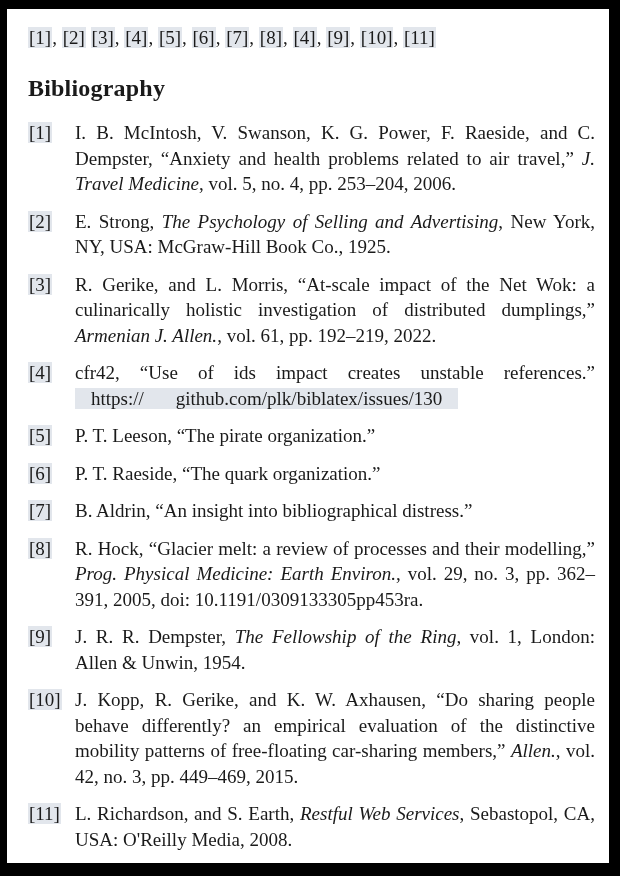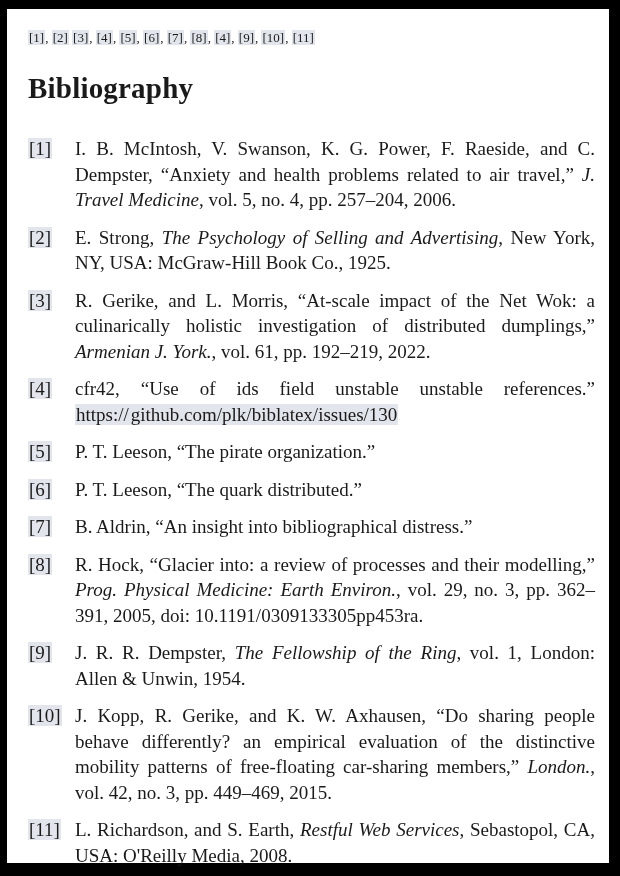--- a/index.html
+++ b/index.html
@@ -23,7 +23,7 @@
     color: var(--text, #1a1a1a);
   }
   .cite-line {
-    font-size: 13px;
+    font-size: 19px;
     line-height: 24px;
     white-space: nowrap;
   }

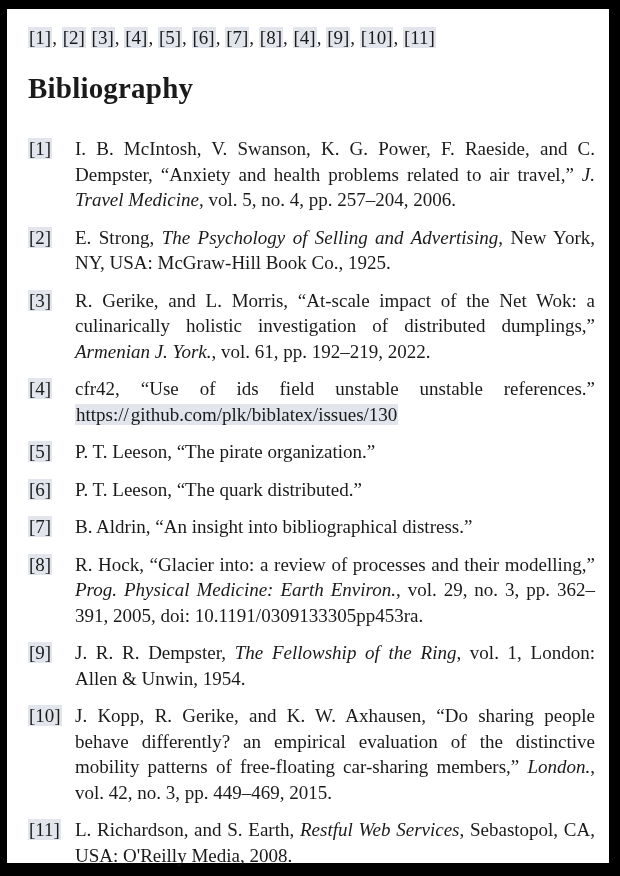--- a/index.html
+++ b/index.html
@@ -33,8 +33,8 @@
     cursor: pointer;
   }
   h1.bib-heading {
-    margin: 23px 0 33px 0;
-    font-size: 29px;
+    margin: 23px 0 17px 0;
+    font-size: 24px;
     line-height: 30px;
     font-weight: 700;
     letter-spacing: 0.2px;

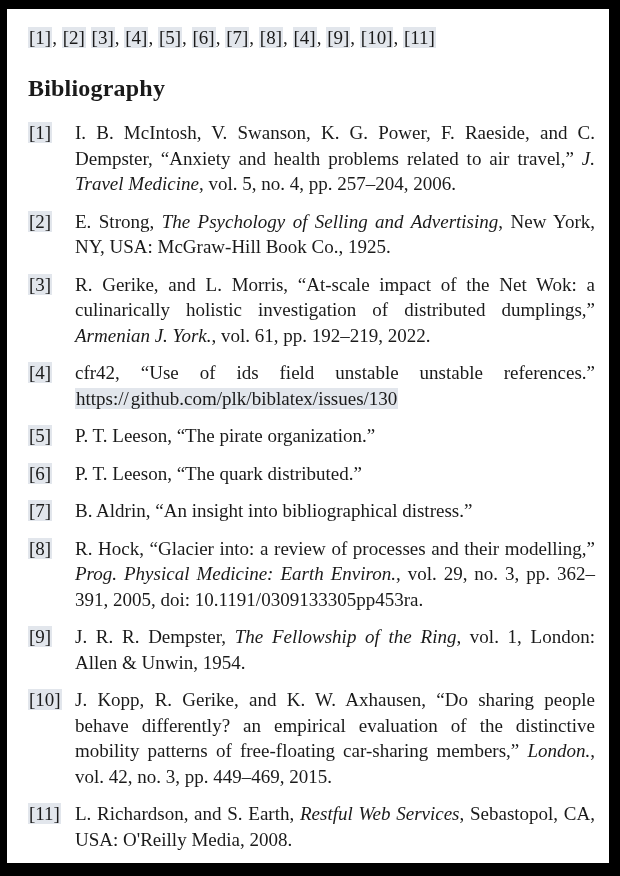--- a/index.html
+++ b/index.html
@@ -76,7 +76,7 @@
   <div class="ref-list" id="ref-list">
       <div class="ref">
         <span class="ref-label-col"><span class="ref-label">[1]</span></span>
-        <span class="ref-text"><span>I. B. McIntosh, V. Swanson, K. G. Power, F. Raeside, and C. Dempster, “Anxiety and health problems related to air travel,” </span><em>J. Travel Medicine</em><span>, vol. 5, no. 4, pp. 257–204, 2006.</span></span>
+        <span class="ref-text"><span>I. B. McIntosh, V. Swanson, K. G. Power, F. Raeside, and C. Dempster, “Anxiety and health problems related to air travel,” </span><em>J. Travel Medicine</em><span>, vol. 5, no. 4, pp. 253–204, 2006.</span></span>
       </div>
       <div class="ref">
         <span class="ref-label-col"><span class="ref-label">[2]</span></span>

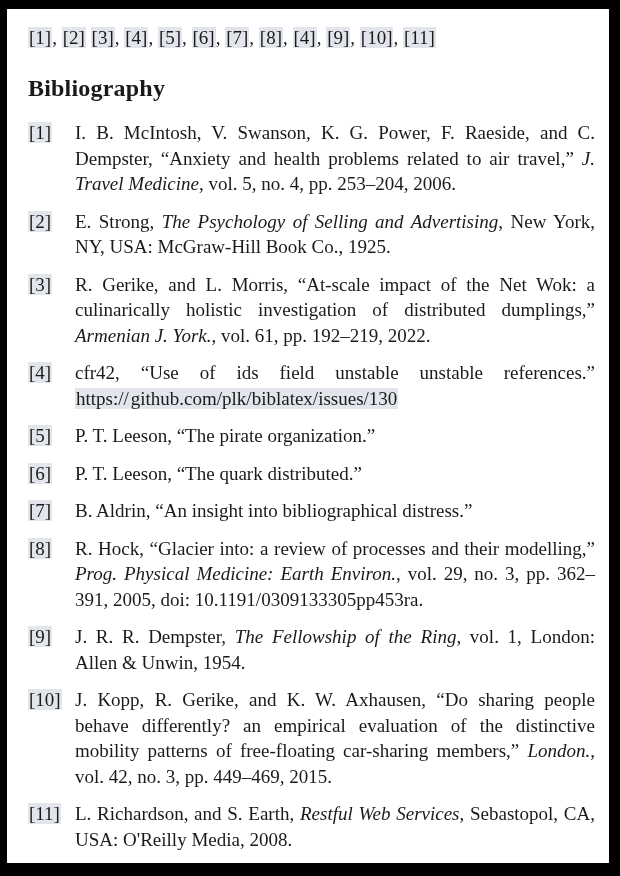--- a/index.html
+++ b/index.html
@@ -84,7 +84,7 @@
       </div>
       <div class="ref">
         <span class="ref-label-col"><span class="ref-label">[3]</span></span>
-        <span class="ref-text"><span>R. Gerike, and L. Morris, “At-scale impact of the Net Wok: a culinarically holistic investigation of distributed dumplings,” </span><em>Armenian J. York.</em><span>, vol. 61, pp. 192–219, 2022.</span></span>
+        <span class="ref-text"><span>R. Gerike, and L. Morris, “At-scale impact of the Net Wok: a culinarically holistic investigation of distributed dumplings,” </span><em>Armenian J. Allen.</em><span>, vol. 61, pp. 192–219, 2022.</span></span>
       </div>
       <div class="ref">
         <span class="ref-label-col"><span class="ref-label">[4]</span></span>

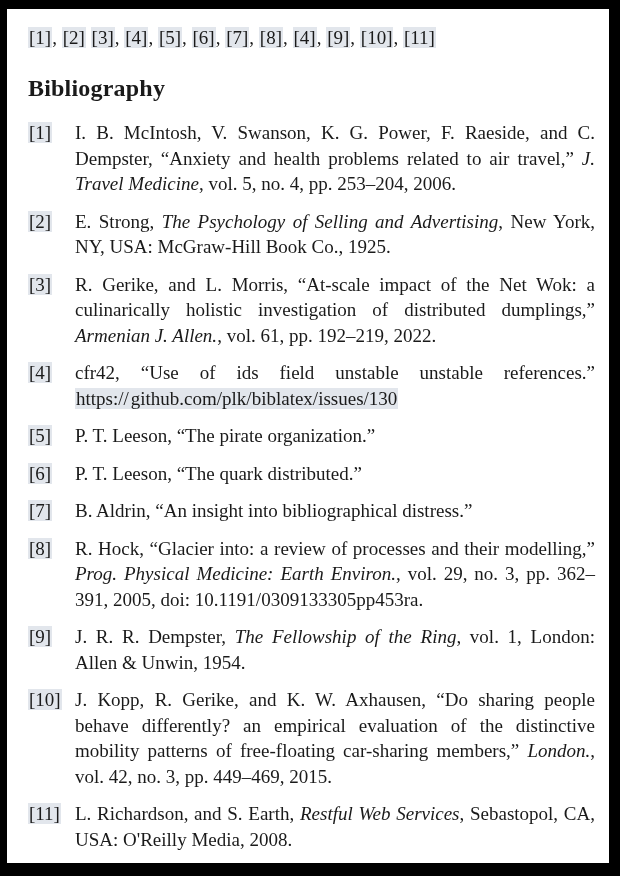--- a/index.html
+++ b/index.html
@@ -88,7 +88,7 @@
       </div>
       <div class="ref">
         <span class="ref-label-col"><span class="ref-label">[4]</span></span>
-        <span class="ref-text"><span>cfr42, “Use of ids field unstable unstable references.” </span><span class="seg-link">https://</span><span class="seg-link">github.com/plk/biblatex/issues/130</span></span>
+        <span class="ref-text"><span>cfr42, “Use of ids impact creates unstable references.” </span><span class="seg-link">https://</span><span class="seg-link">github.com/plk/biblatex/issues/130</span></span>
       </div>
       <div class="ref">
         <span class="ref-label-col"><span class="ref-label">[5]</span></span>

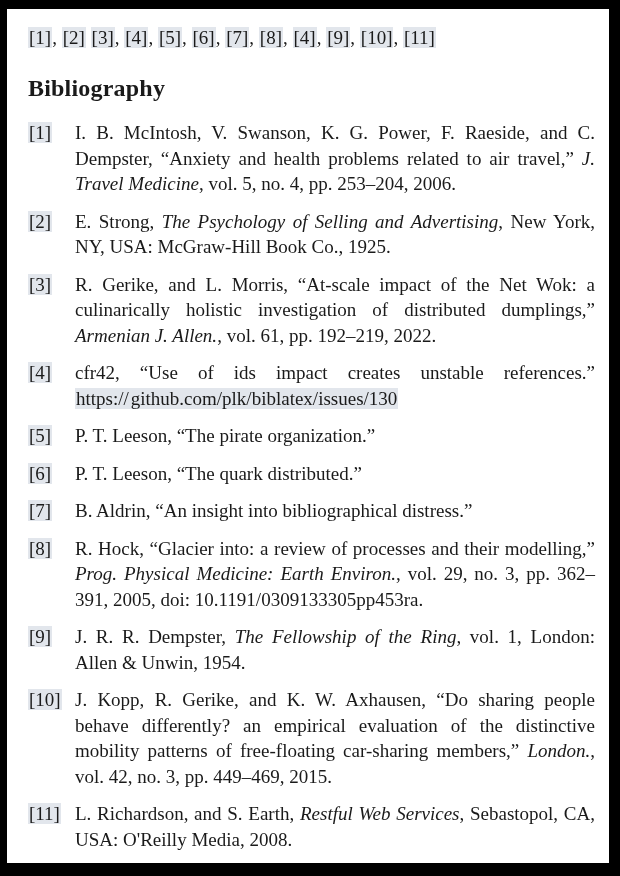--- a/index.html
+++ b/index.html
@@ -63,7 +63,7 @@
   .ref-text em { font-style: italic; }
   .seg-link {
     background: var(--hl, #e2e6ec);
-    padding: 0 1px;
+    padding: 0 16px;
     cursor: pointer;
   }
 </style>

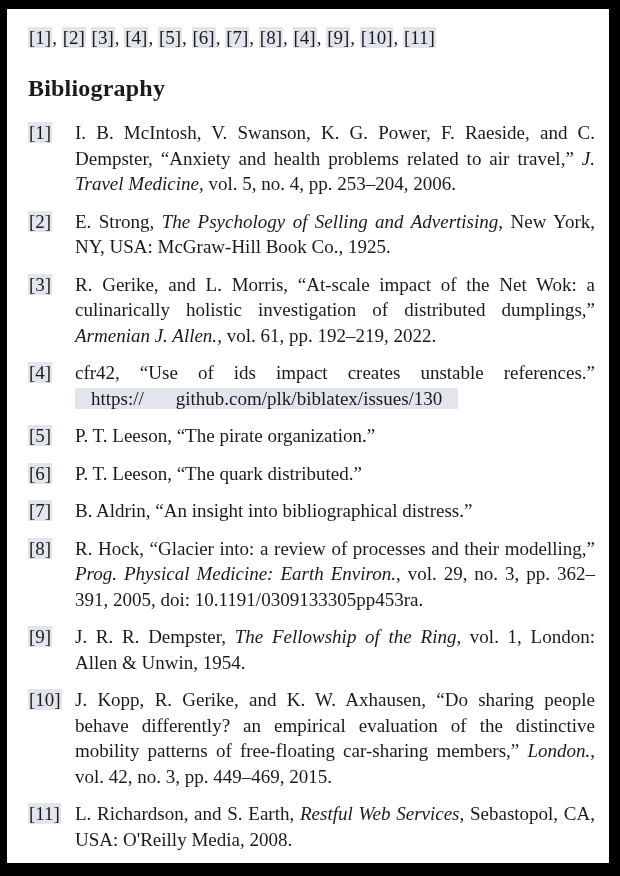--- a/index.html
+++ b/index.html
@@ -96,7 +96,7 @@
       </div>
       <div class="ref">
         <span class="ref-label-col"><span class="ref-label">[6]</span></span>
-        <span class="ref-text"><span>P. T. Leeson, “The quark distributed.”</span></span>
+        <span class="ref-text"><span>P. T. Raeside, “The quark organization.”</span></span>
       </div>
       <div class="ref">
         <span class="ref-label-col"><span class="ref-label">[7]</span></span>

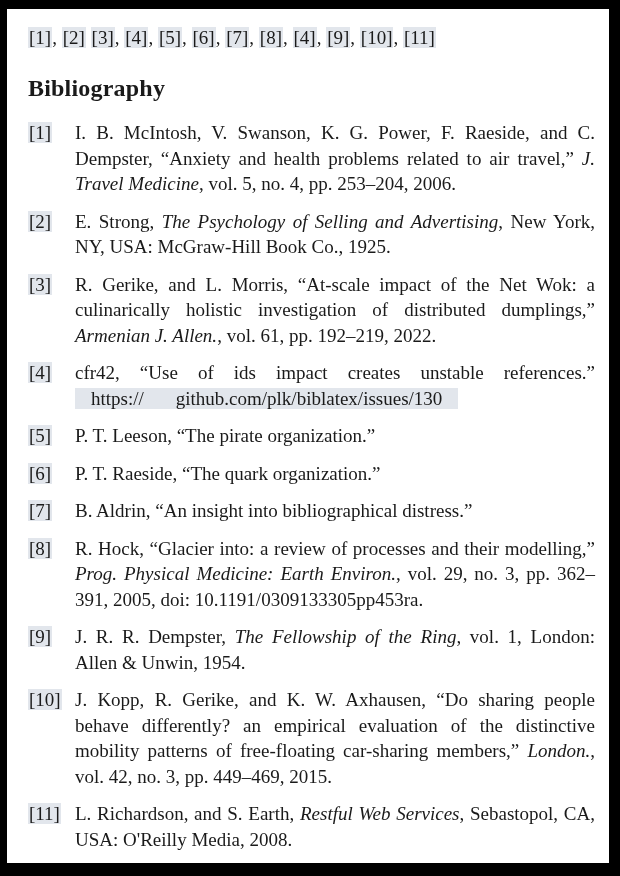--- a/index.html
+++ b/index.html
@@ -104,7 +104,7 @@
       </div>
       <div class="ref">
         <span class="ref-label-col"><span class="ref-label">[8]</span></span>
-        <span class="ref-text"><span>R. Hock, “Glacier into: a review of processes and their modelling,” </span><em>Prog. Physical Medicine: Earth Environ.</em><span>, vol. 29, no. 3, pp. 362–391, 2005, doi: 10.1191/0309133305pp453ra.</span></span>
+        <span class="ref-text"><span>R. Hock, “Glacier melt: a review of processes and their modelling,” </span><em>Prog. Physical Medicine: Earth Environ.</em><span>, vol. 29, no. 3, pp. 362–391, 2005, doi: 10.1191/0309133305pp453ra.</span></span>
       </div>
       <div class="ref">
         <span class="ref-label-col"><span class="ref-label">[9]</span></span>

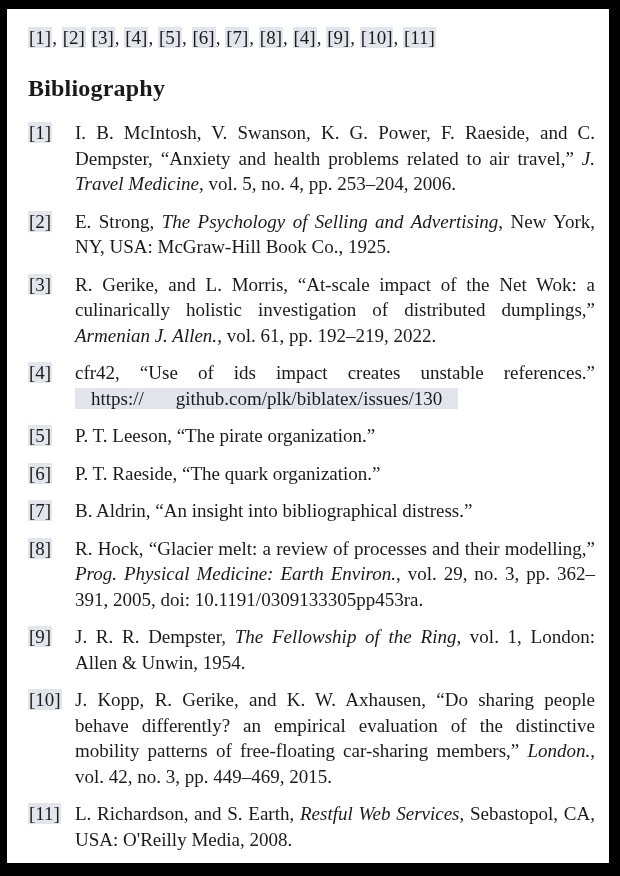--- a/index.html
+++ b/index.html
@@ -112,7 +112,7 @@
       </div>
       <div class="ref">
         <span class="ref-label-col"><span class="ref-label">[10]</span></span>
-        <span class="ref-text"><span>J. Kopp, R. Gerike, and K. W. Axhausen, “Do sharing people behave differently? an empirical evaluation of the distinctive mobility patterns of free-floating car-sharing members,” </span><em>London.</em><span>, vol. 42, no. 3, pp. 449–469, 2015.</span></span>
+        <span class="ref-text"><span>J. Kopp, R. Gerike, and K. W. Axhausen, “Do sharing people behave differently? an empirical evaluation of the distinctive mobility patterns of free-floating car-sharing members,” </span><em>Allen.</em><span>, vol. 42, no. 3, pp. 449–469, 2015.</span></span>
       </div>
       <div class="ref">
         <span class="ref-label-col"><span class="ref-label">[11]</span></span>

